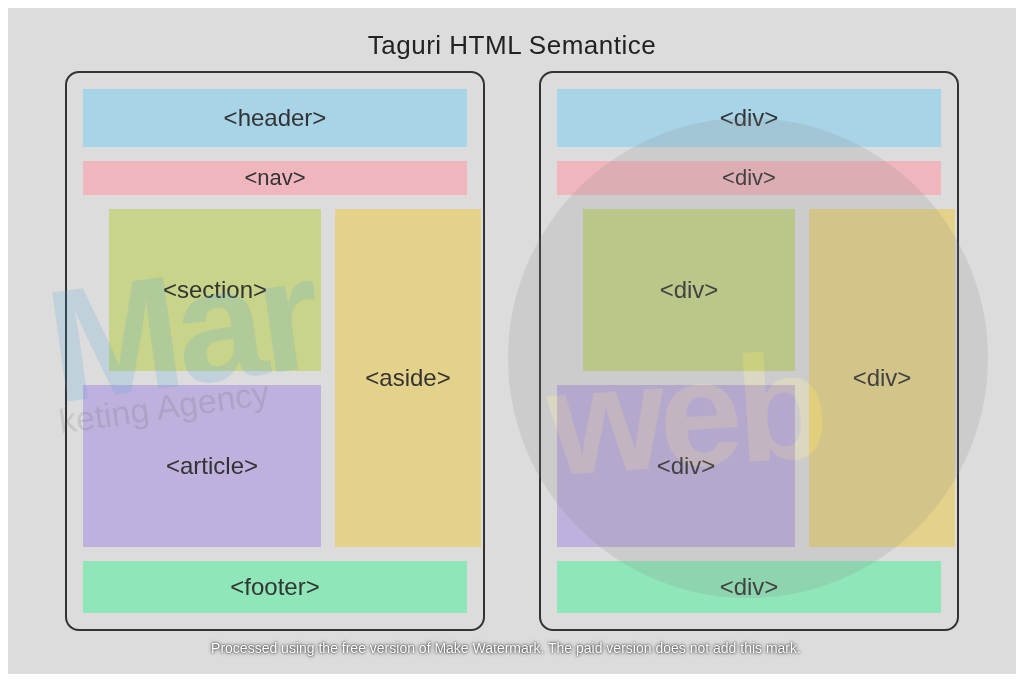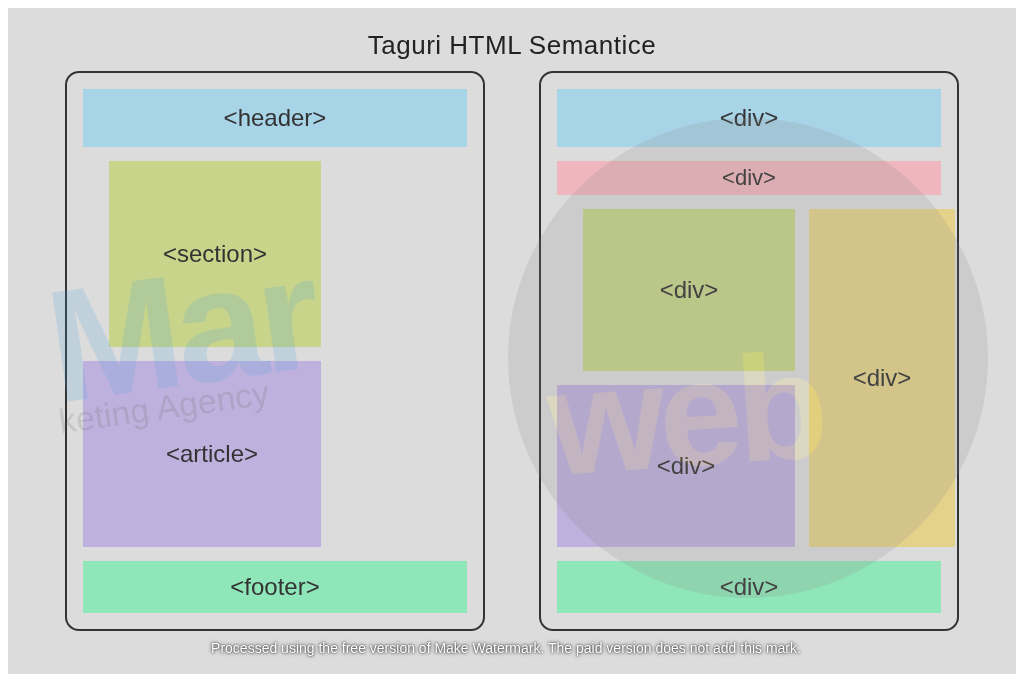--- a/index.html
+++ b/index.html
@@ -140,6 +140,7 @@
 
     <div class="panel">
       <div class="block header-block">&lt;header&gt;</div>
+      <div class="block nav-block">&lt;nav&gt;</div>
       <div class="mid-row">
         <div class="left-col">
           <div class="block section-block">&lt;section&gt;</div>

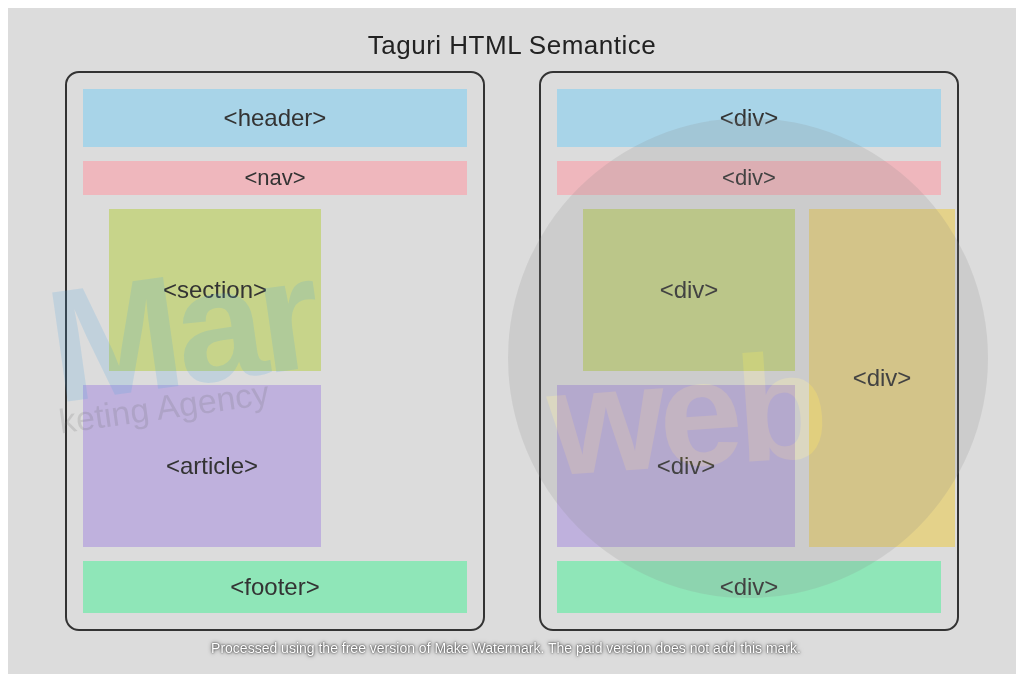--- a/index.html
+++ b/index.html
@@ -146,6 +146,7 @@
           <div class="block section-block">&lt;section&gt;</div>
           <div class="block article-block">&lt;article&gt;</div>
         </div>
+        <div class="block aside-block">&lt;aside&gt;</div>
       </div>
       <div class="block footer-block">&lt;footer&gt;</div>
     </div>

